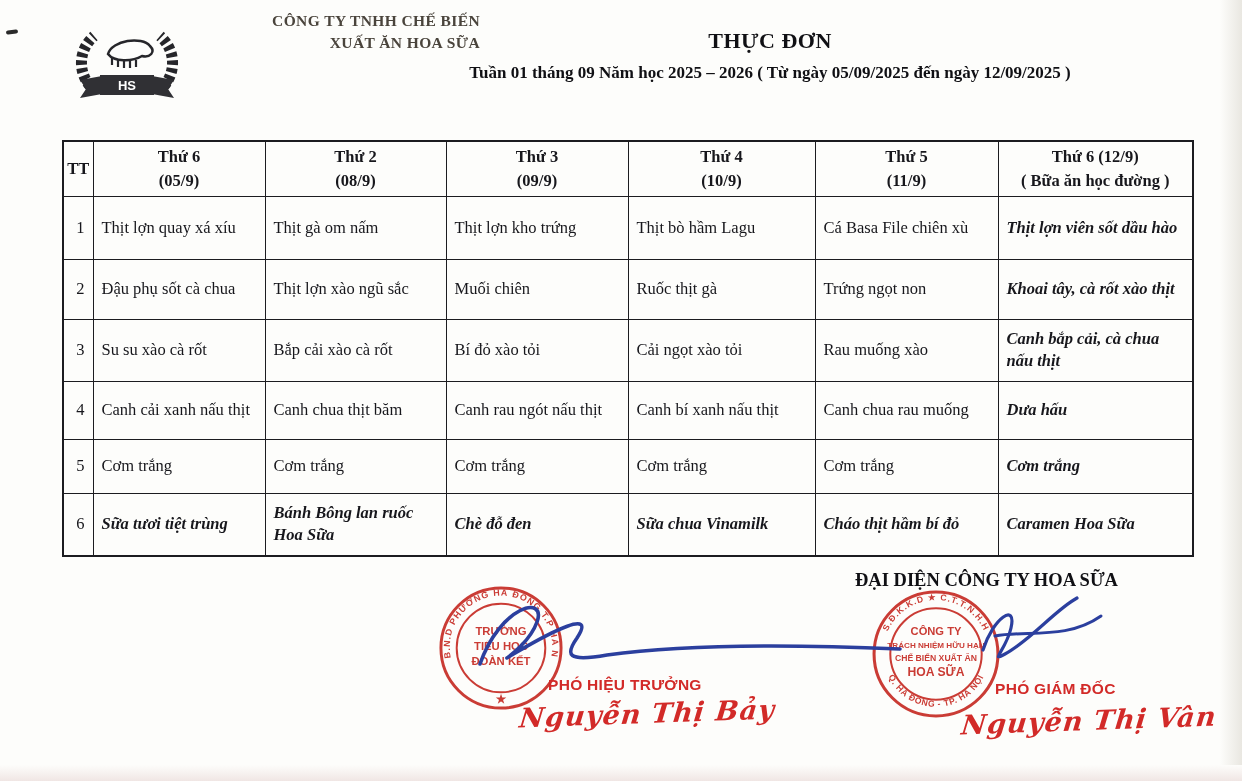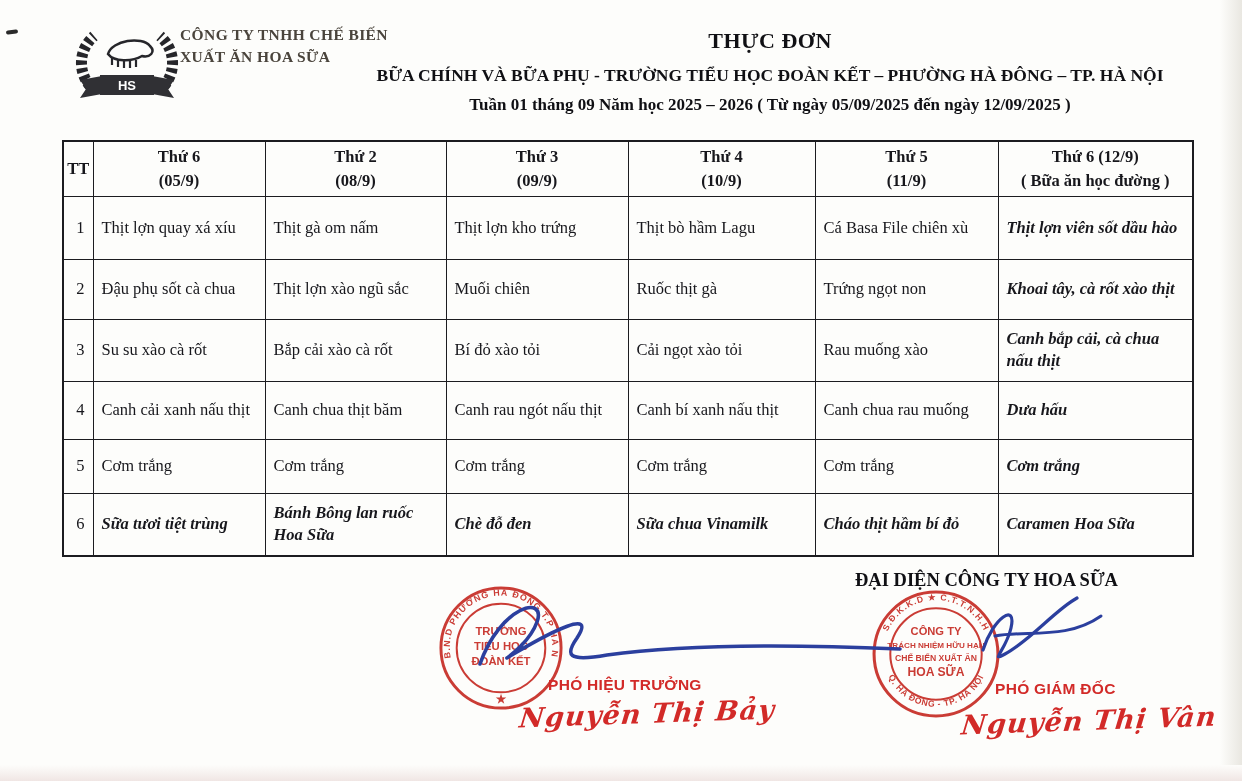--- a/index.html
+++ b/index.html
@@ -15,7 +15,7 @@
 
   
   .logo{position:absolute;left:72px;top:24px;width:110px;height:86px;}
-  .company{position:absolute;left:180px;top:24px;width:300px;text-align:left;
+  .company{position:absolute;left:180px;top:10px;width:300px;text-align:right;
     font-weight:bold;font-size:15.5px;line-height:22px;color:#4a443c;letter-spacing:.4px;}
   .title-block{position:absolute;left:330px;top:28px;width:880px;text-align:center;}
   .doc-title{font-size:22px;font-weight:bold;letter-spacing:.5px;color:#101014;}

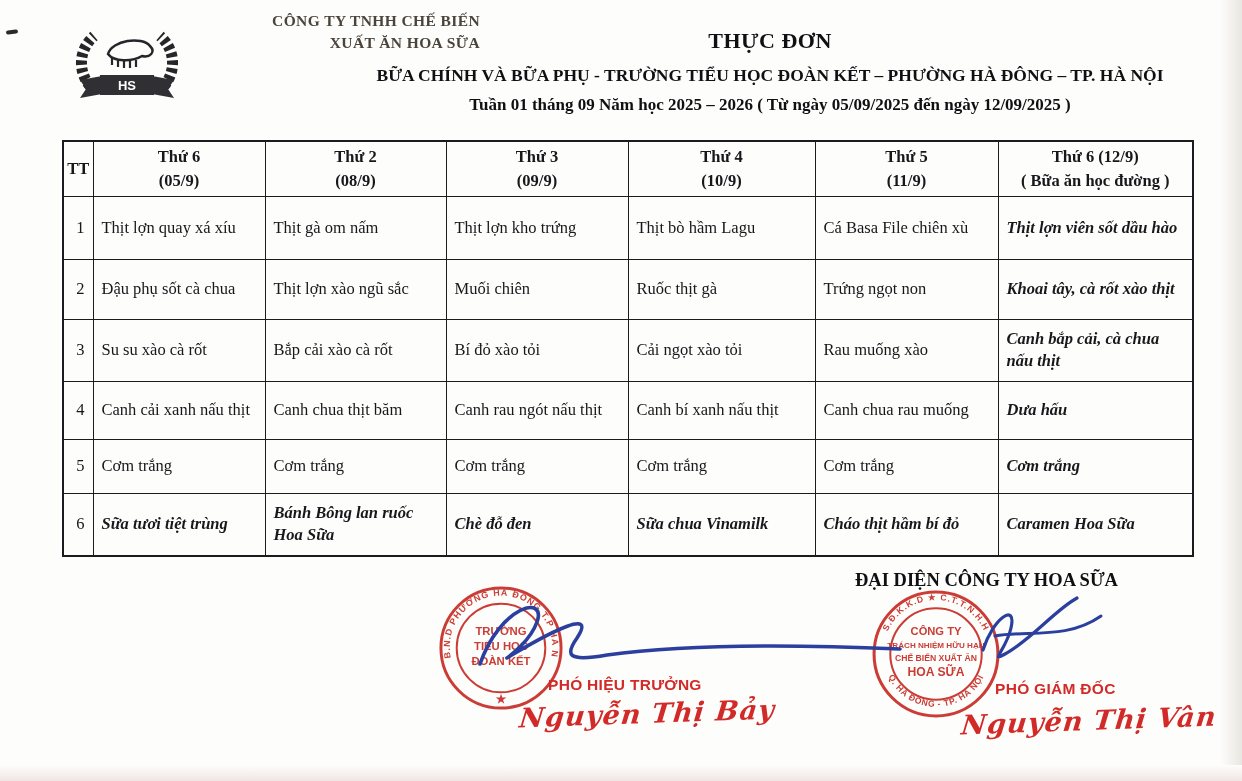--- a/index.html
+++ b/index.html
@@ -80,7 +80,6 @@
 
   <div class="title-block">
     <div class="doc-title">THỰC ĐƠN</div>
-    <div class="doc-subtitle">BỮA CHÍNH VÀ BỮA PHỤ - TRƯỜNG TIỂU HỌC ĐOÀN KẾT – PHƯỜNG HÀ ĐÔNG – TP. HÀ NỘI</div>
     <div class="doc-week">Tuần 01 tháng 09 Năm học 2025 – 2026 ( Từ ngày 05/09/2025 đến ngày 12/09/2025 )</div>
   </div>
 

